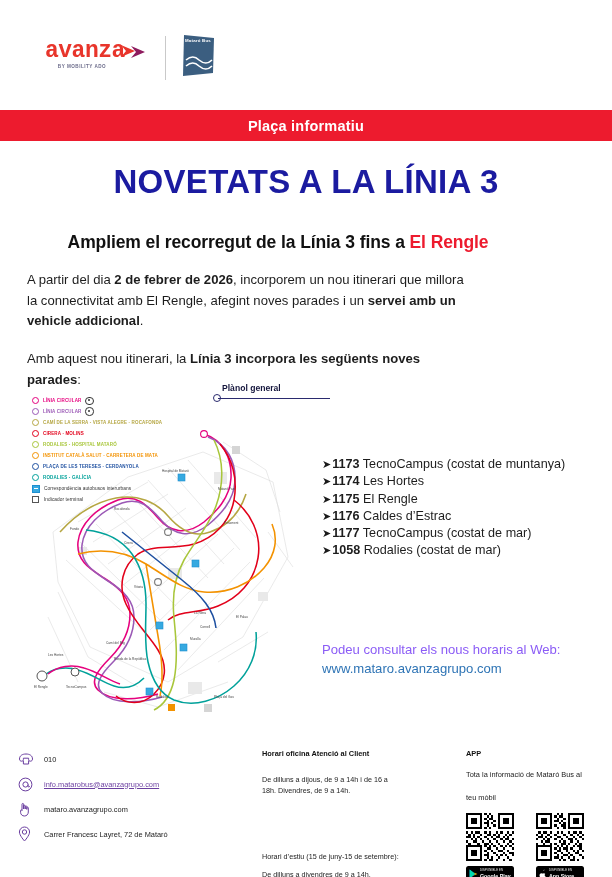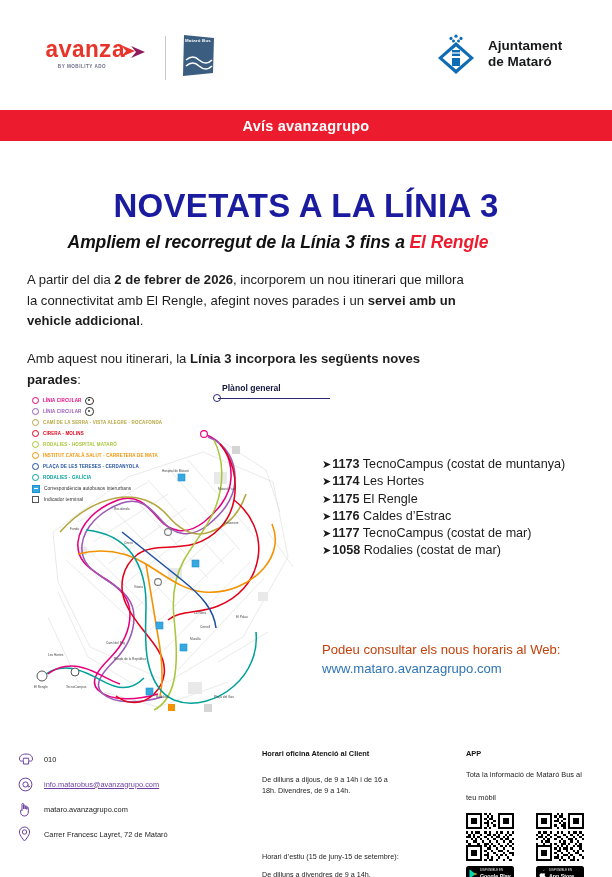--- a/index.html
+++ b/index.html
@@ -169,28 +169,6 @@
       <div class="mbus-text">Mataró Bus</div>
     </div>
 
-    <div class="ajunt">
-      <svg width="52" height="46" viewBox="0 0 52 46">
-        <g fill="#0E6CB4">
-          <circle cx="26" cy="3.2" r="1.6"></circle>
-            <circle cx="21" cy="5.4" r="1.6"></circle>
-            <circle cx="31" cy="5.4" r="1.6"></circle>
-          <circle cx="23.5" cy="8" r="1.5"></circle>
-            <circle cx="28.5" cy="8" r="1.5"></circle>
-          <path d="M26 9 L44 25 L26 41 L8 25 Z"></path>
-        </g>
-        <path d="M26 13.5 L39.5 25 L26 36.5 L12.5 25 Z" fill="#fff"></path>
-        <g fill="#0E6CB4">
-          <rect x="22" y="17" width="8" height="2.4"></rect>
-          <rect x="22" y="20.6" width="8" height="2.4"></rect>
-          <path d="M22 25 h8 v8 h-8 z"></path>
-        </g>
-      </svg>
-      <div class="ajunt-text">
-        <div>Ajuntament</div>
-        <div>de Mataró</div>
-      </div>
-    </div>
   </div>
 
   <div class="banner">

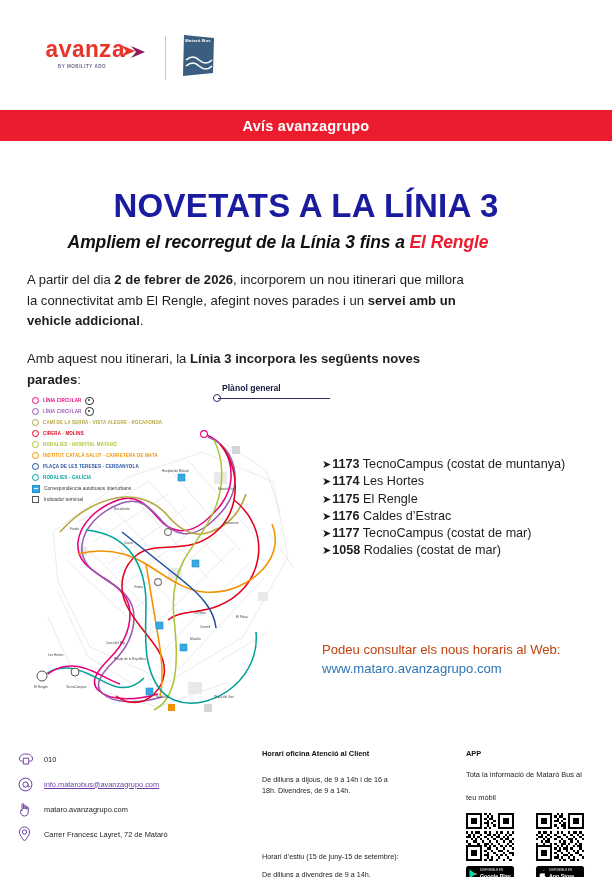--- a/index.html
+++ b/index.html
@@ -172,7 +172,7 @@
   </div>
 
   <div class="banner">
-    <span>Avís avanzagrupo</span>
+    <span>Plaça informatiu</span>
   </div>
 
   <div class="h1">NOVETATS A LA LÍNIA 3</div>

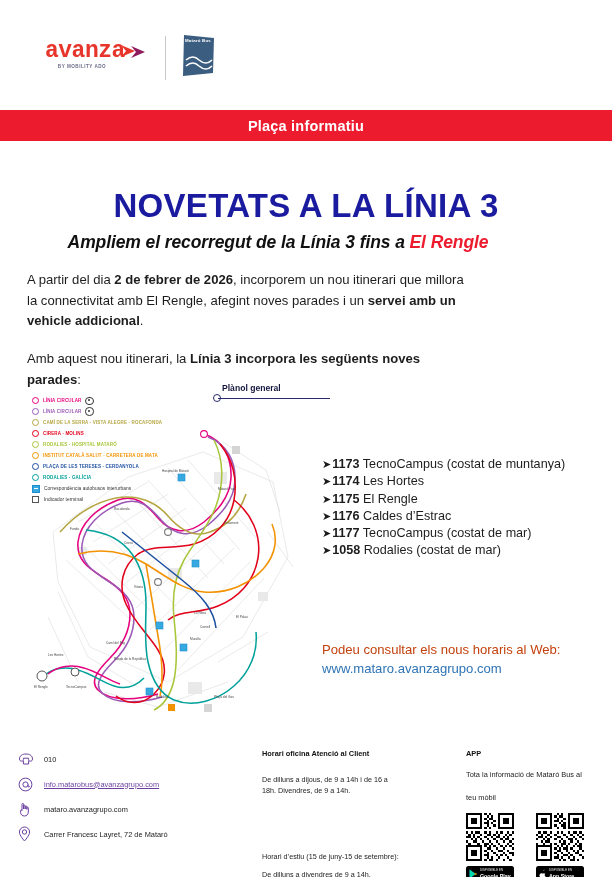--- a/index.html
+++ b/index.html
@@ -50,7 +50,7 @@
   
   .h1{
     position:absolute;left:0;top:163px;width:612px;text-align:center;
-    font-size:33px;font-weight:bold;color:#1B1BA0;letter-spacing:.3px;margin-top:24px;
+    font-size:33px;font-weight:bold;color:#1B1BA0;letter-spacing:.3px;
   }
   .h2{
     position:absolute;left:0;top:232px;width:556px;text-align:center;

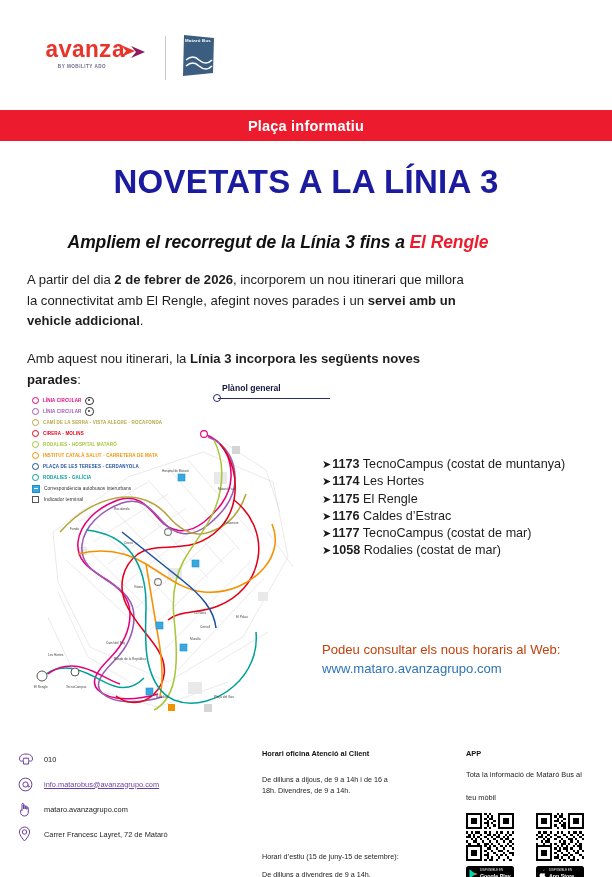--- a/index.html
+++ b/index.html
@@ -54,7 +54,7 @@
   }
   .h2{
     position:absolute;left:0;top:232px;width:556px;text-align:center;
-    font-size:17.5px;font-weight:bold;color:#111;letter-spacing:-.1px;font-style:italic;
+    font-size:17.5px;font-weight:bold;color:#111;letter-spacing:-.1px;
   }
   .h2 .red{color:#ED1B2E;}
 

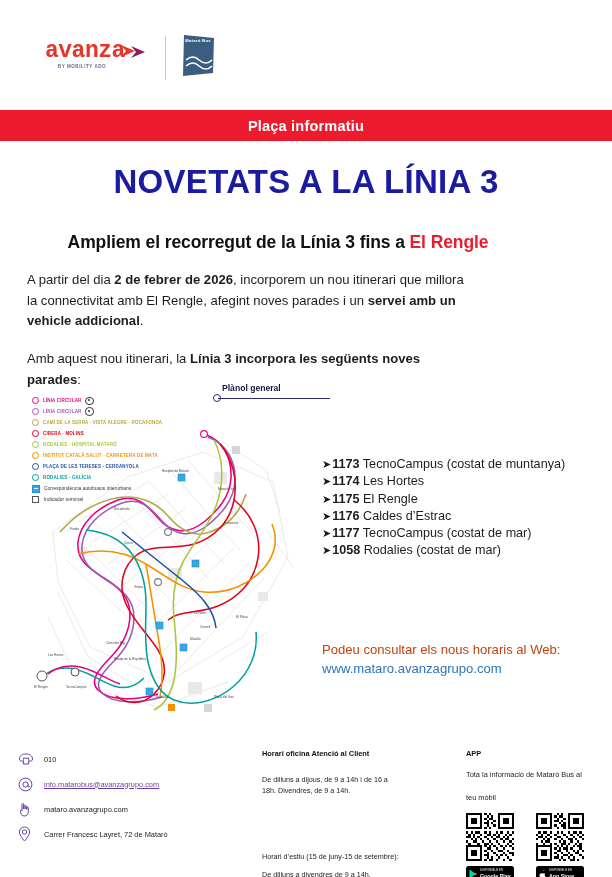--- a/index.html
+++ b/index.html
@@ -112,7 +112,7 @@
   .stop .arrow{color:#1a1a1a;font-size:11px;margin-right:1px;}
   .stop b{font-weight:bold;}
 
-  .weblbl{position:absolute;left:322px;top:642px;font-size:13.1px;color:#c2410c;}
+  .weblbl{position:absolute;left:322px;top:642px;font-size:13.1px;color:#8b5cf6;}
   .weburl{position:absolute;left:322px;top:661px;font-size:13.1px;color:#2E74B5;}
 
   

